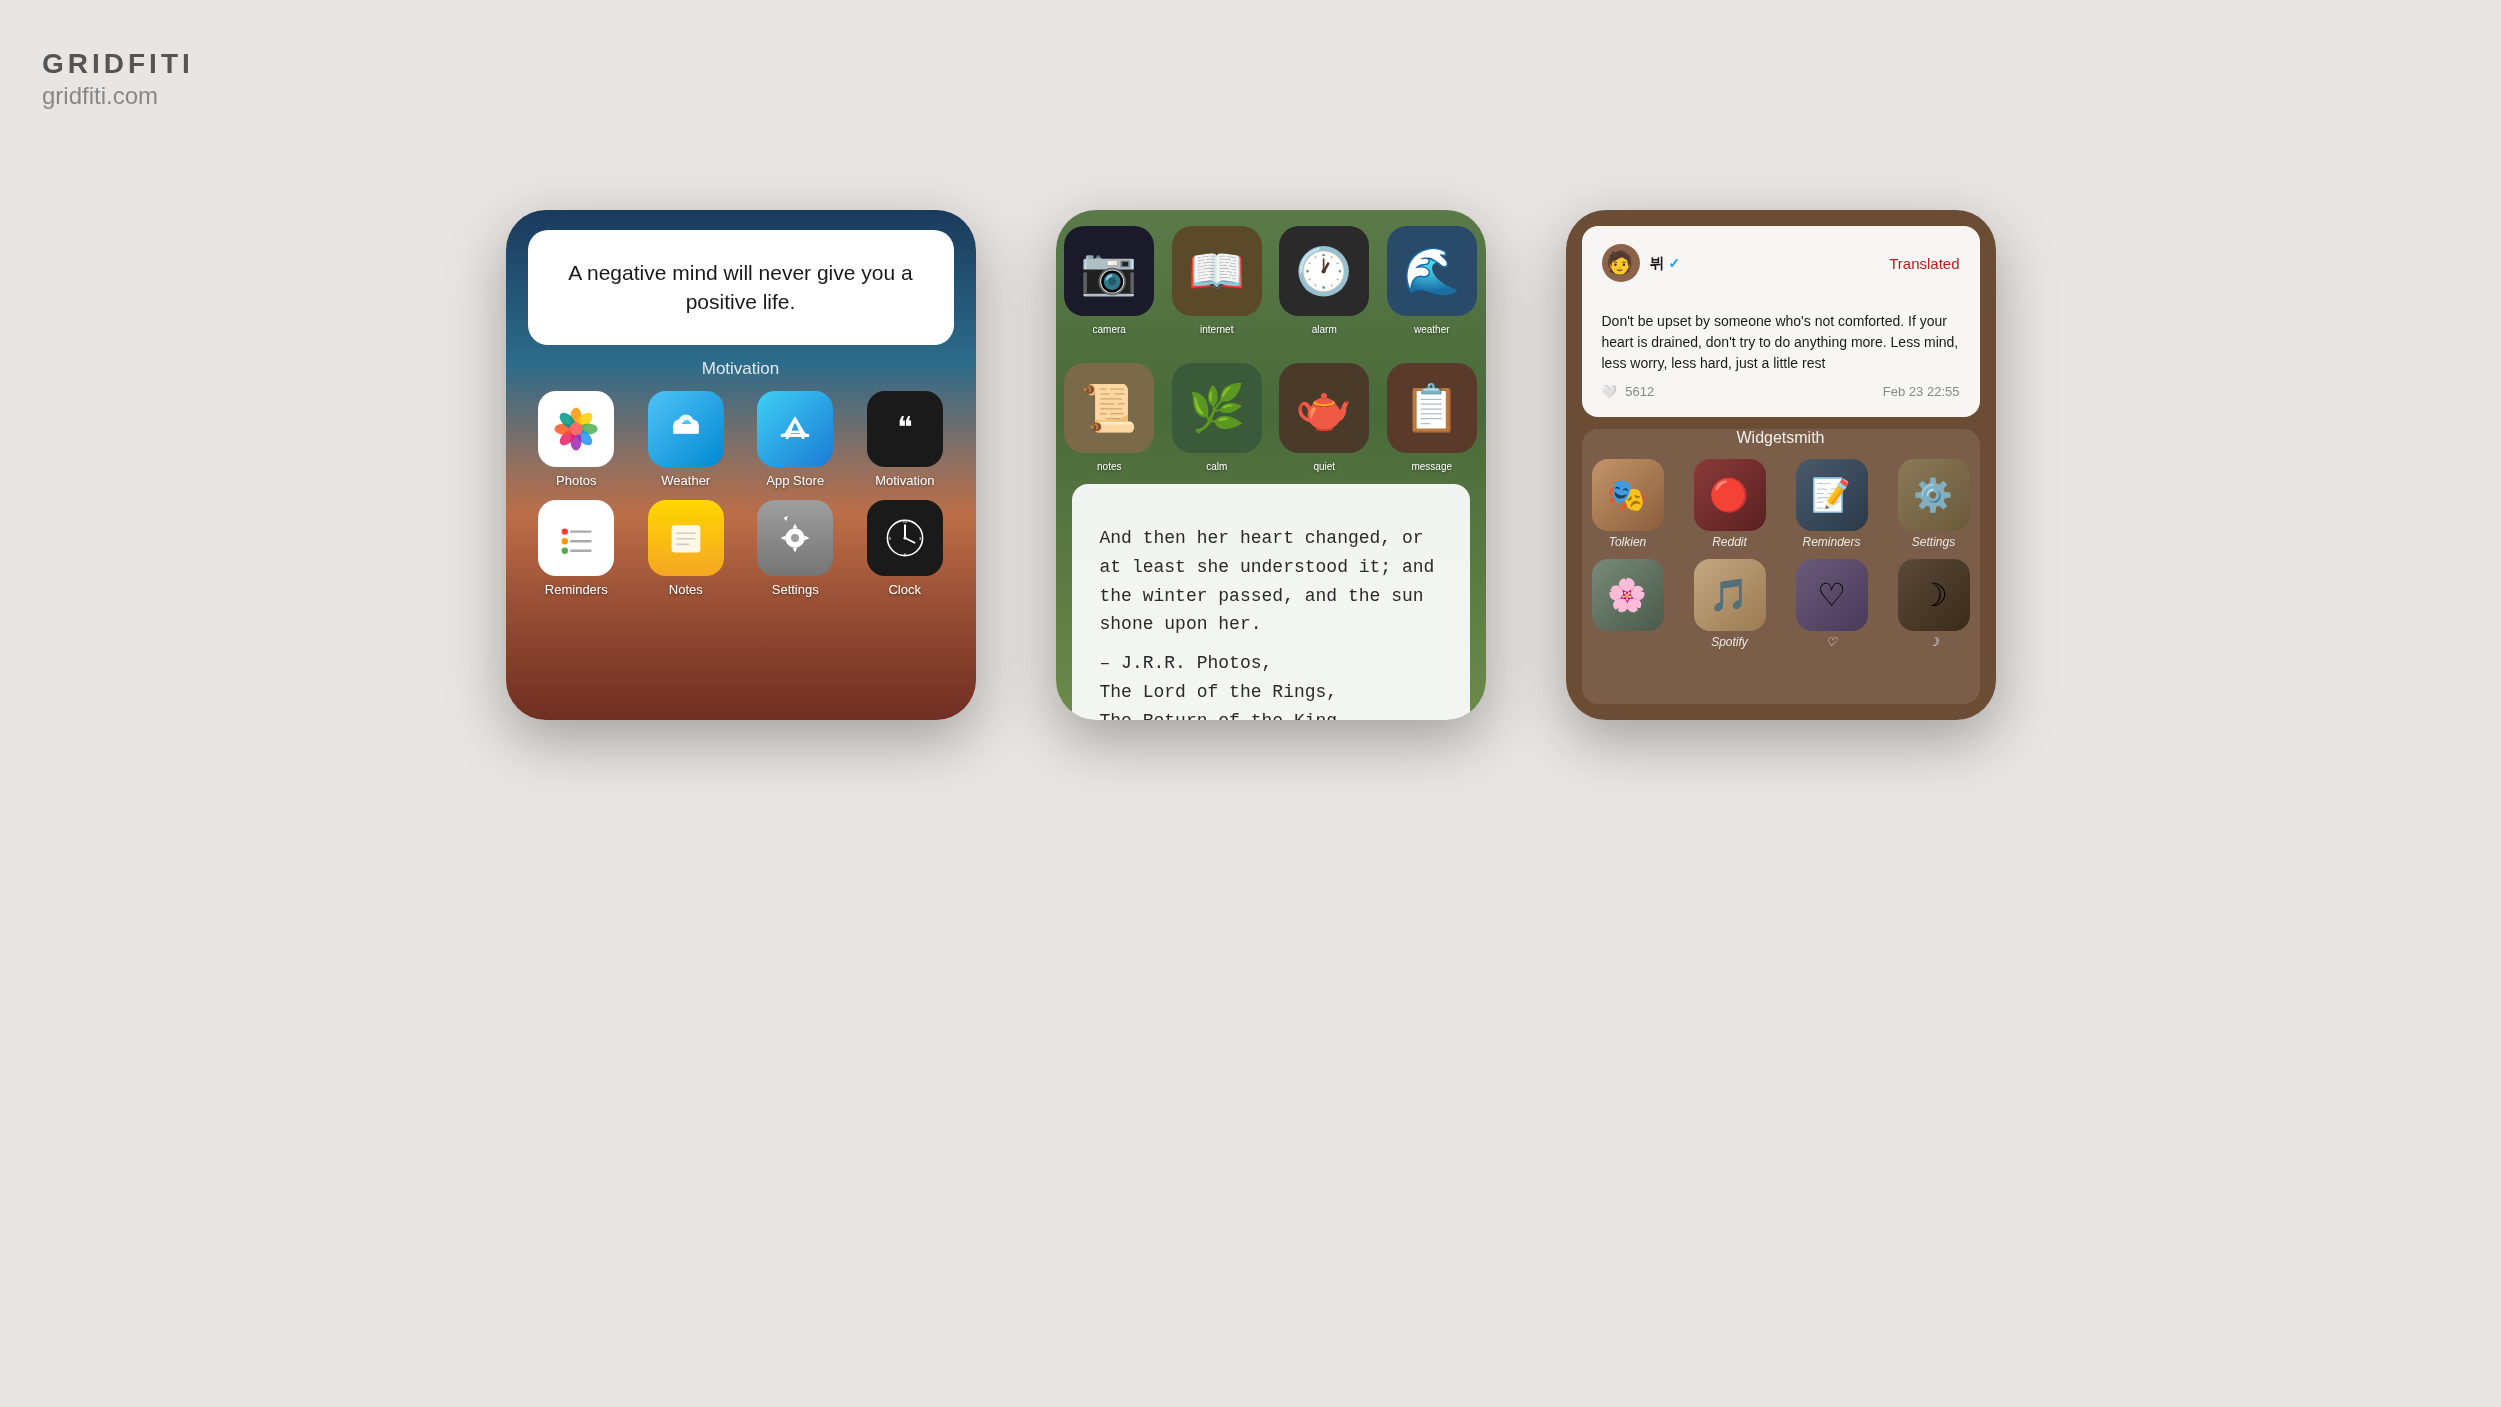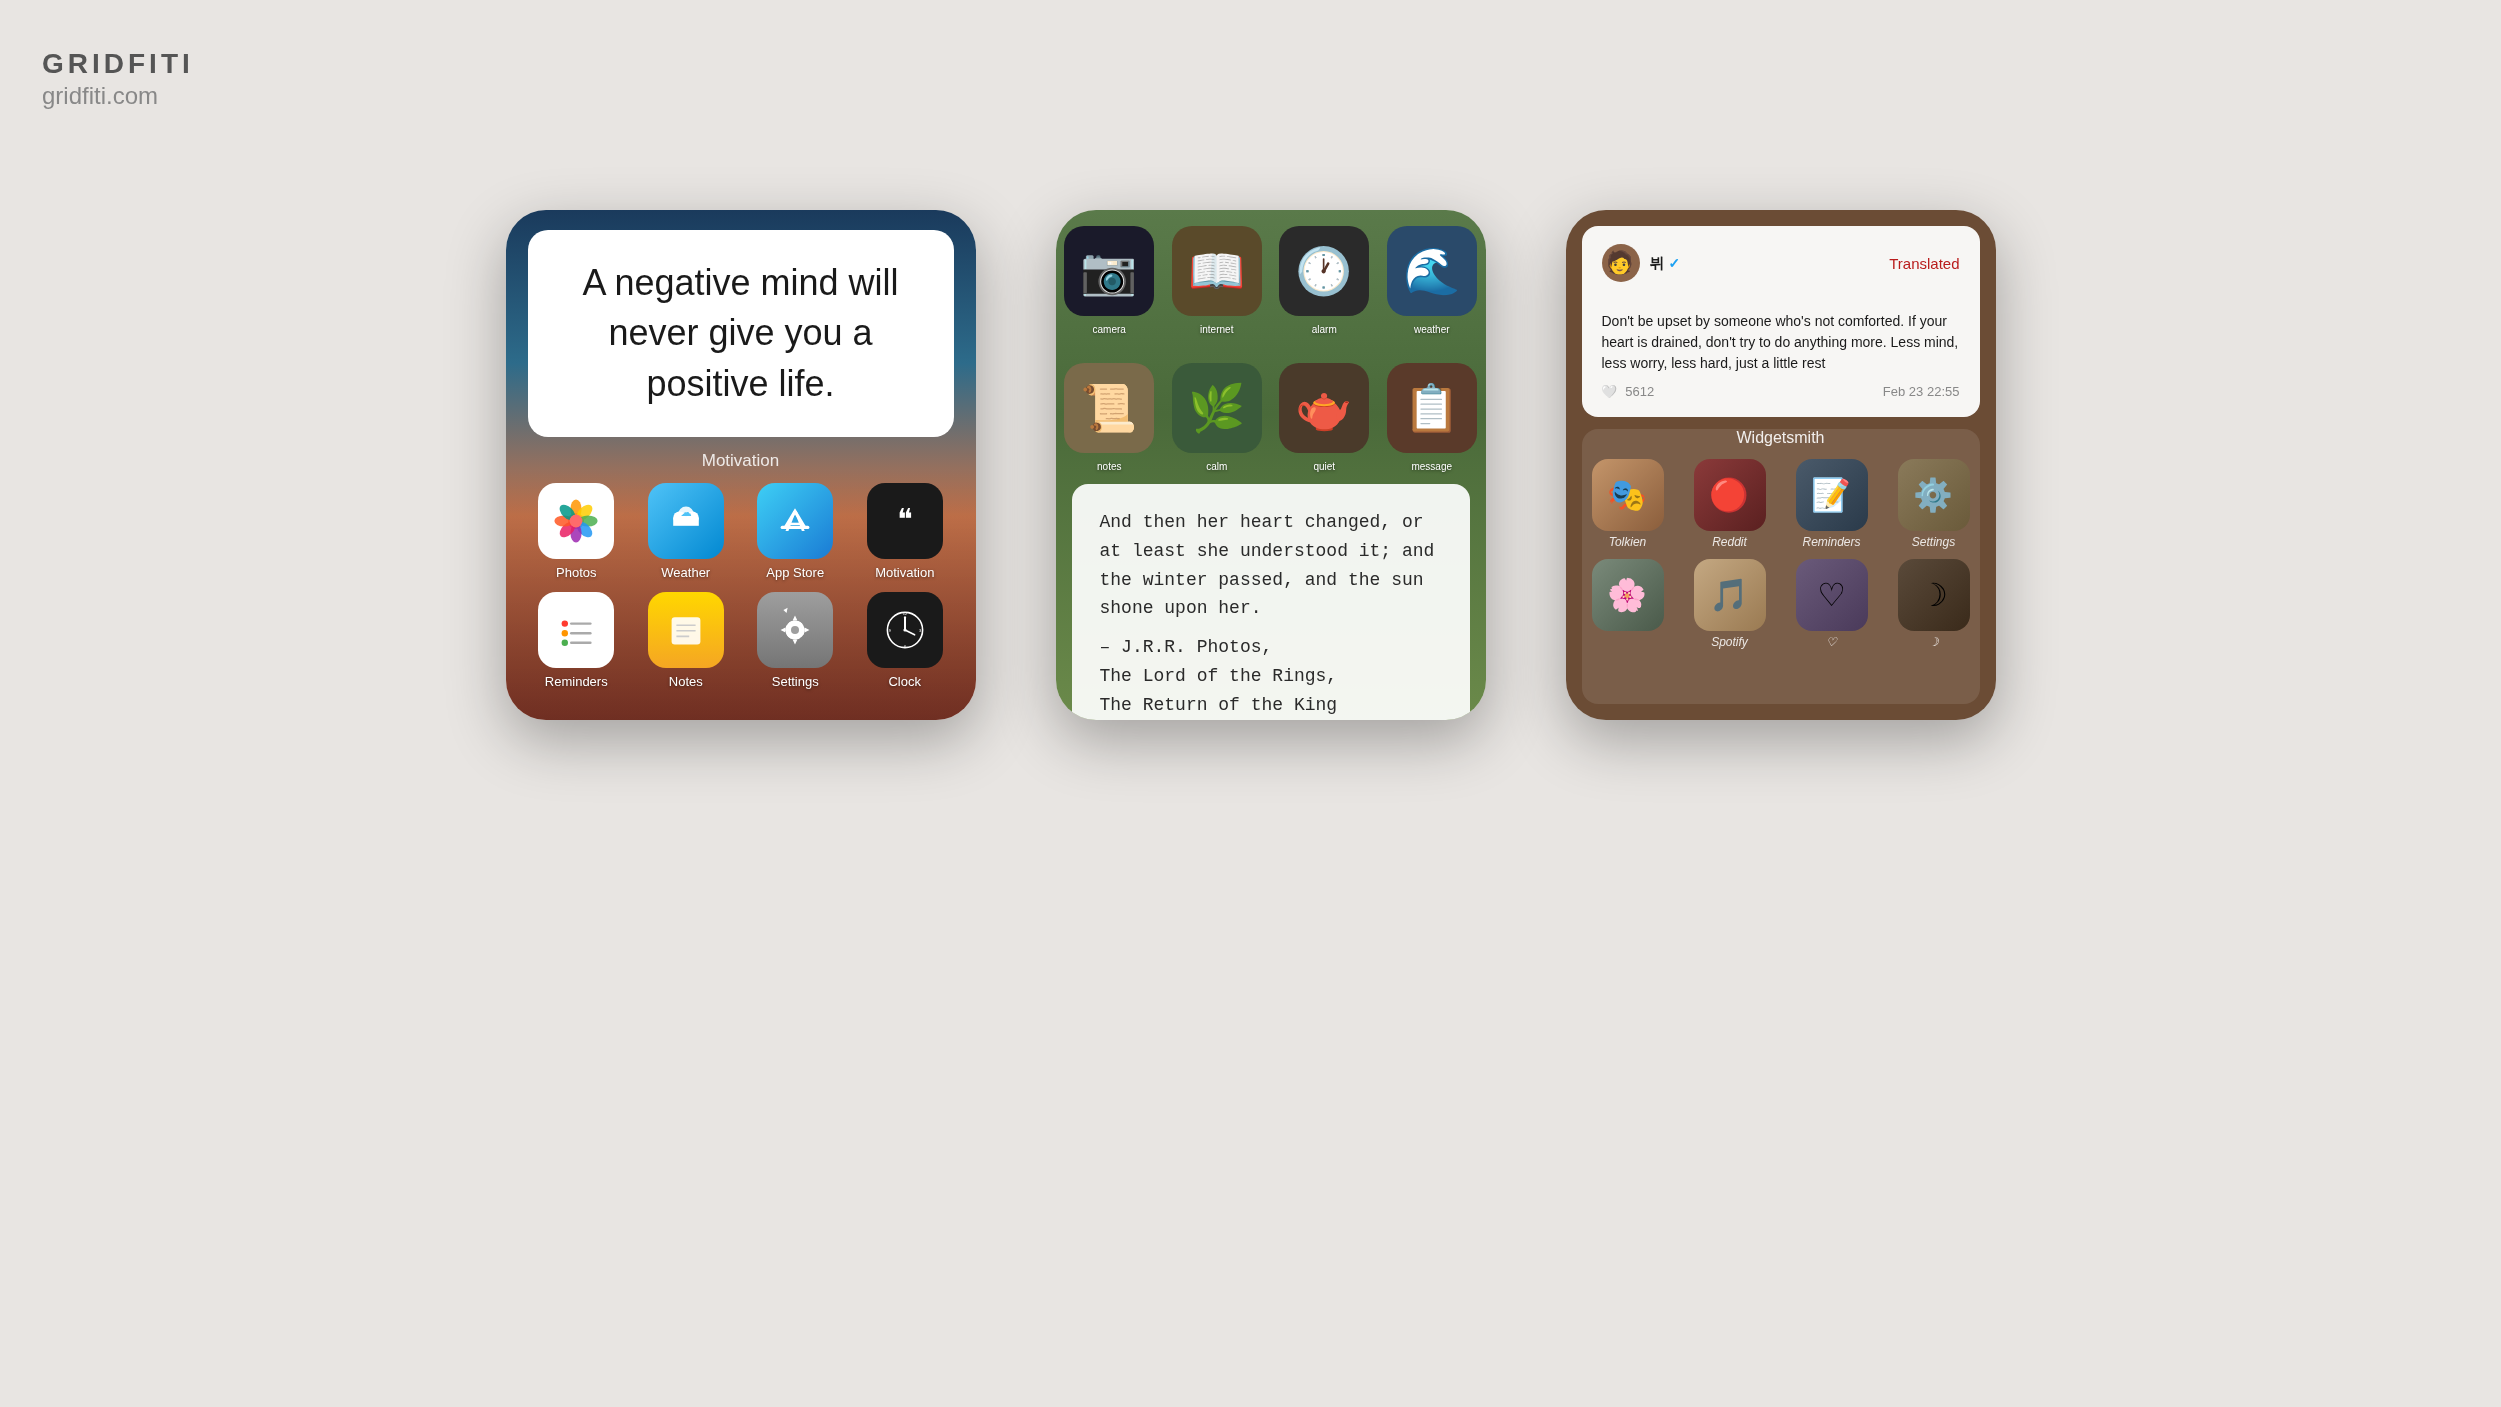--- a/index.html
+++ b/index.html
@@ -79,7 +79,7 @@
       margin-bottom: 14px;
     }
     .motivation-text {
-      font-size: 36px;
+      font-size: 21px;
       font-weight: 400;
       color: #1a1a1a;
       line-height: 1.4;

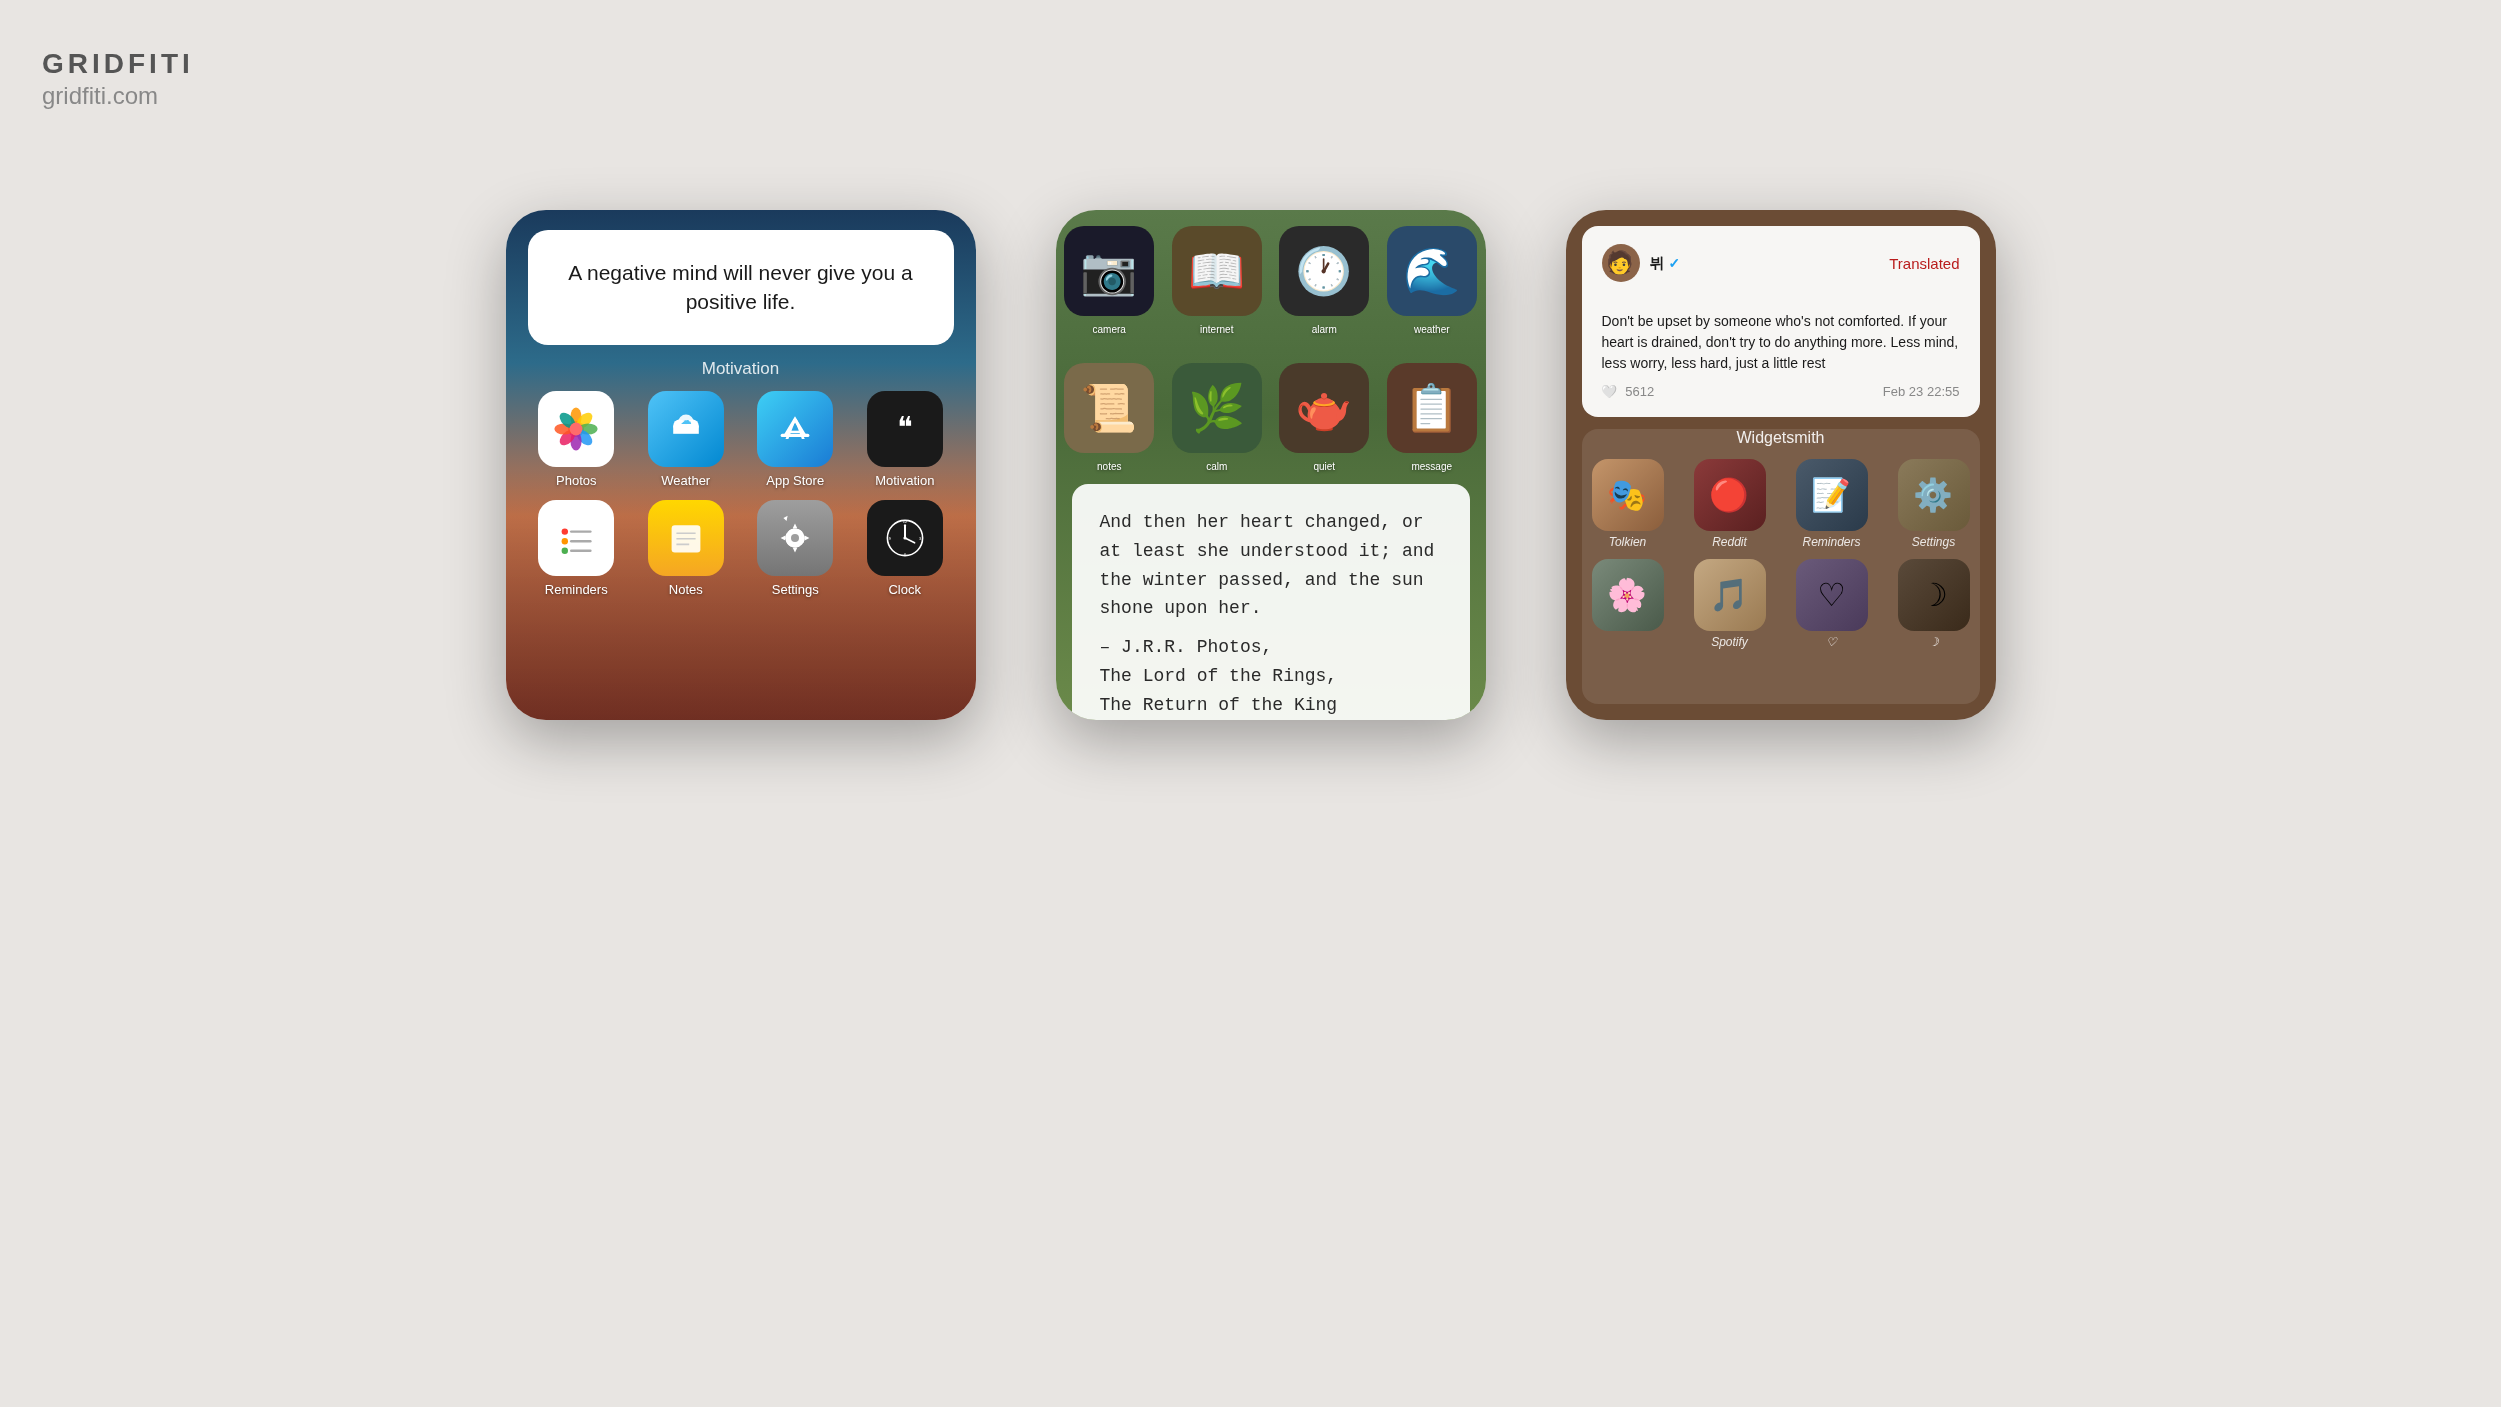--- a/index.html
+++ b/index.html
@@ -222,7 +222,7 @@
       margin: 0 16px;
       background: rgba(255,255,255,0.92);
       border-radius: 16px;
-      padding: 24px 28px;
+      padding: 40px 28px;
       flex: 1;
     }
     .quote-text {

